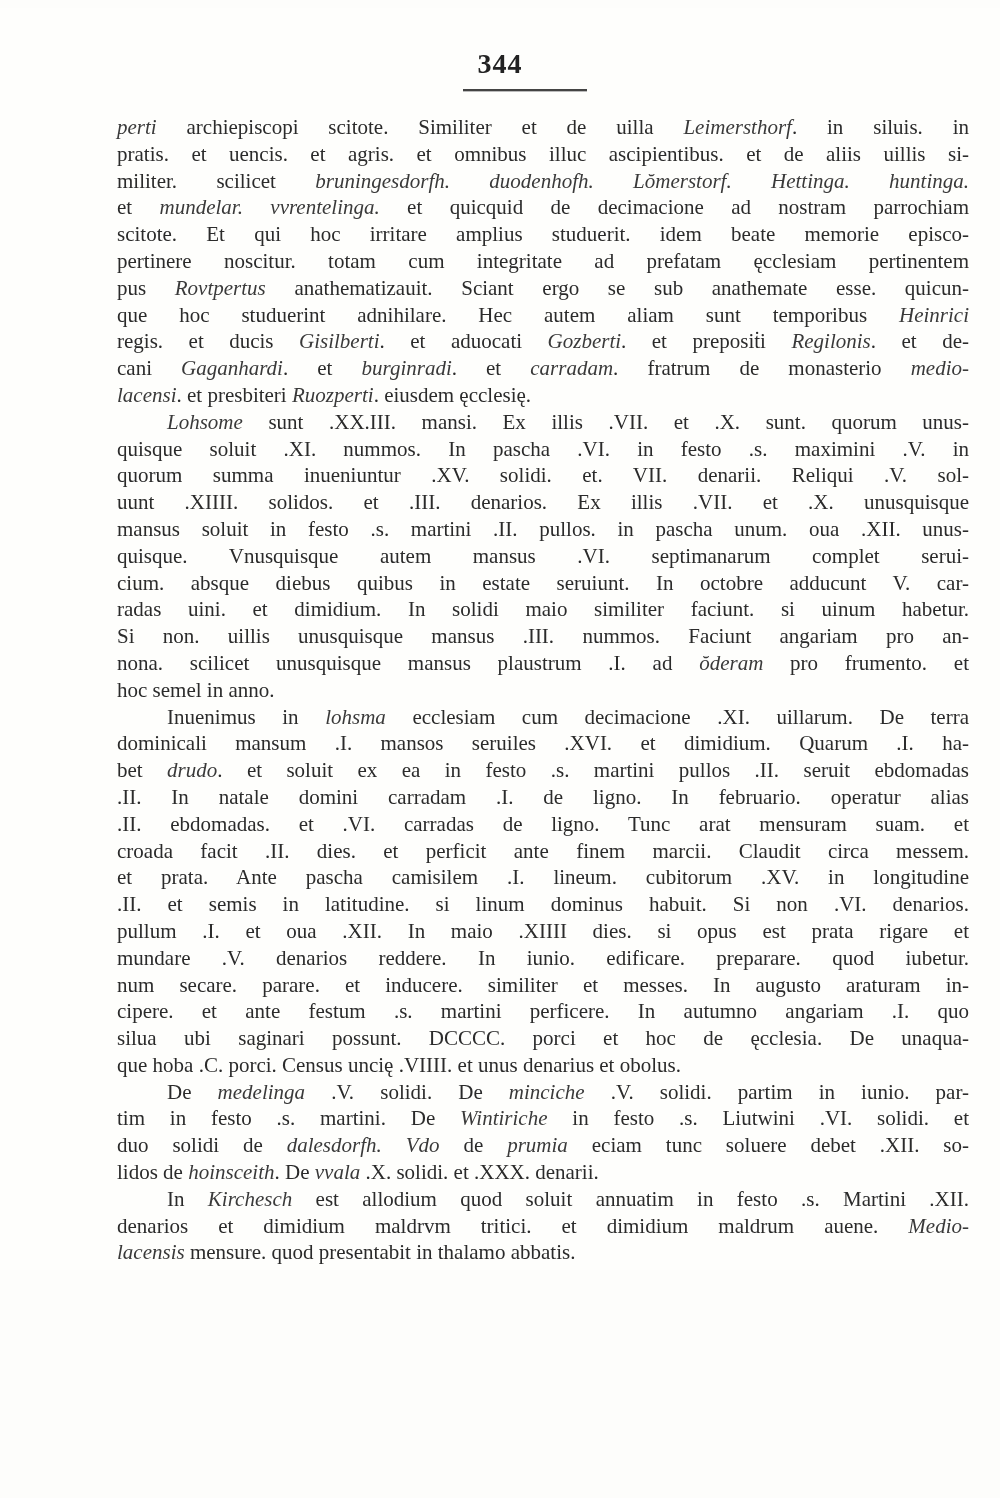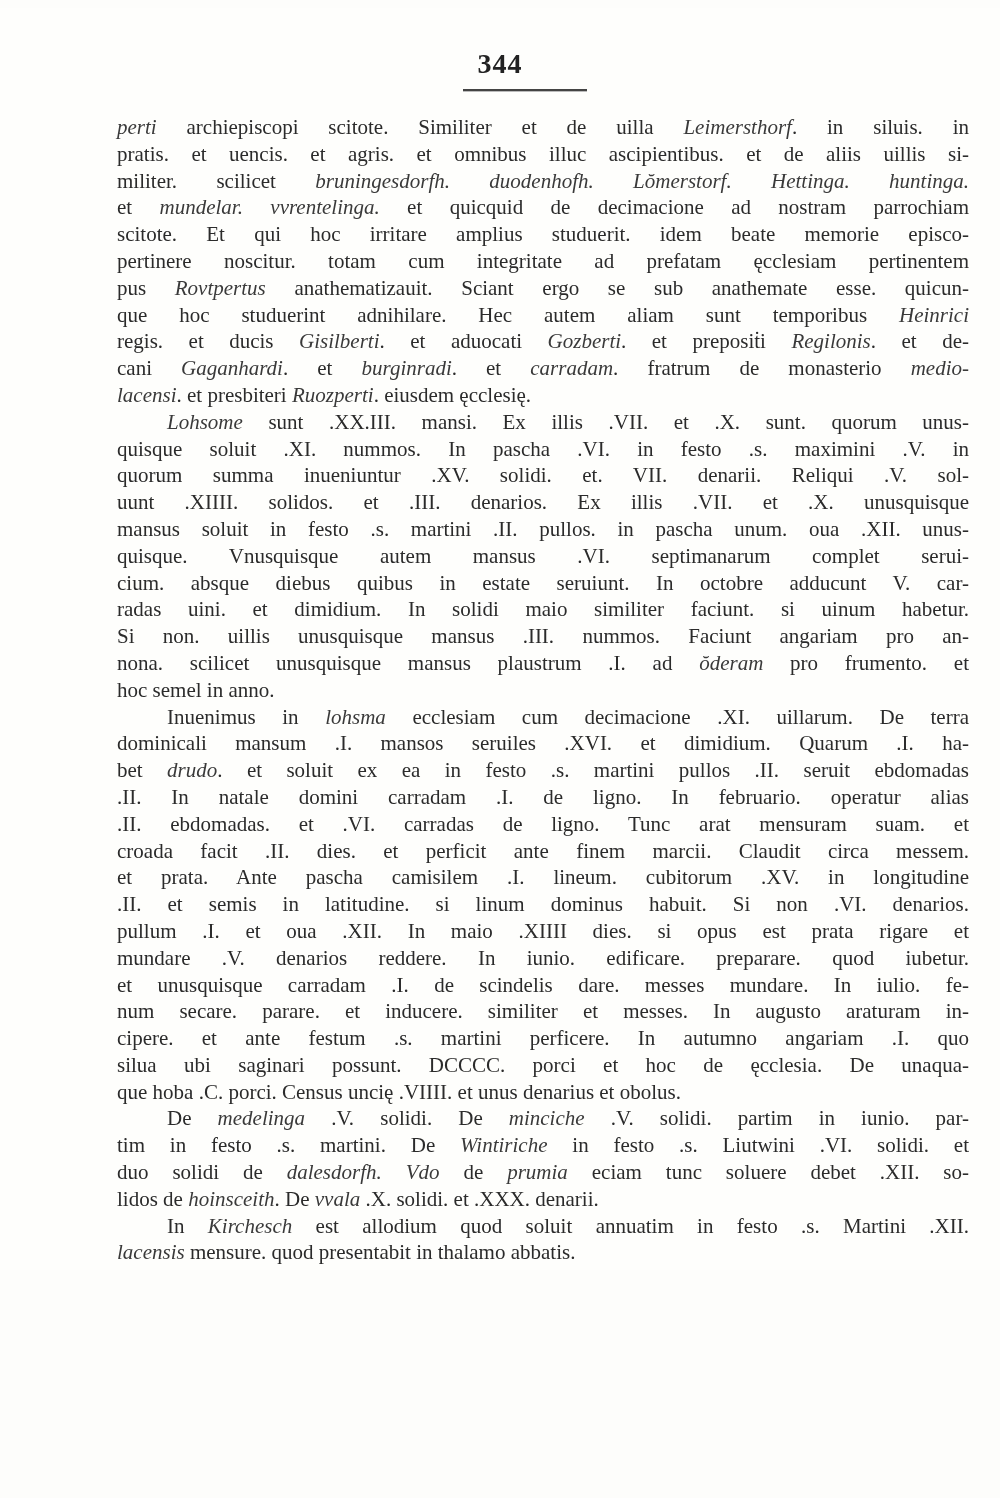--- a/index.html
+++ b/index.html
@@ -91,7 +91,6 @@
       <div class="line"><span>.II. et semis in latitudine. si linum dominus habuit.  Si non .VI. denarios.</span></div>
       <div class="line"><span>pullum .I. et oua .XII.  In maio .XIIII dies. si opus est prata rigare et</span></div>
       <div class="line"><span>mundare .V. denarios reddere.  In iunio. edificare. preparare. quod iubetur.</span></div>
-      <div class="line"><span>et unusquisque carradam .I. de scindelis dare. messes mundare.  In iulio. fe-</span></div>
       <div class="line"><span>num secare. parare. et inducere. similiter et messes.  In augusto araturam in-</span></div>
       <div class="line"><span>cipere. et ante festum .s. martini perficere.  In autumno angariam .I. quo</span></div>
       <div class="line"><span>silua ubi saginari possunt. DCCCC. porci et hoc de ęcclesia.  De unaqua-</span></div>

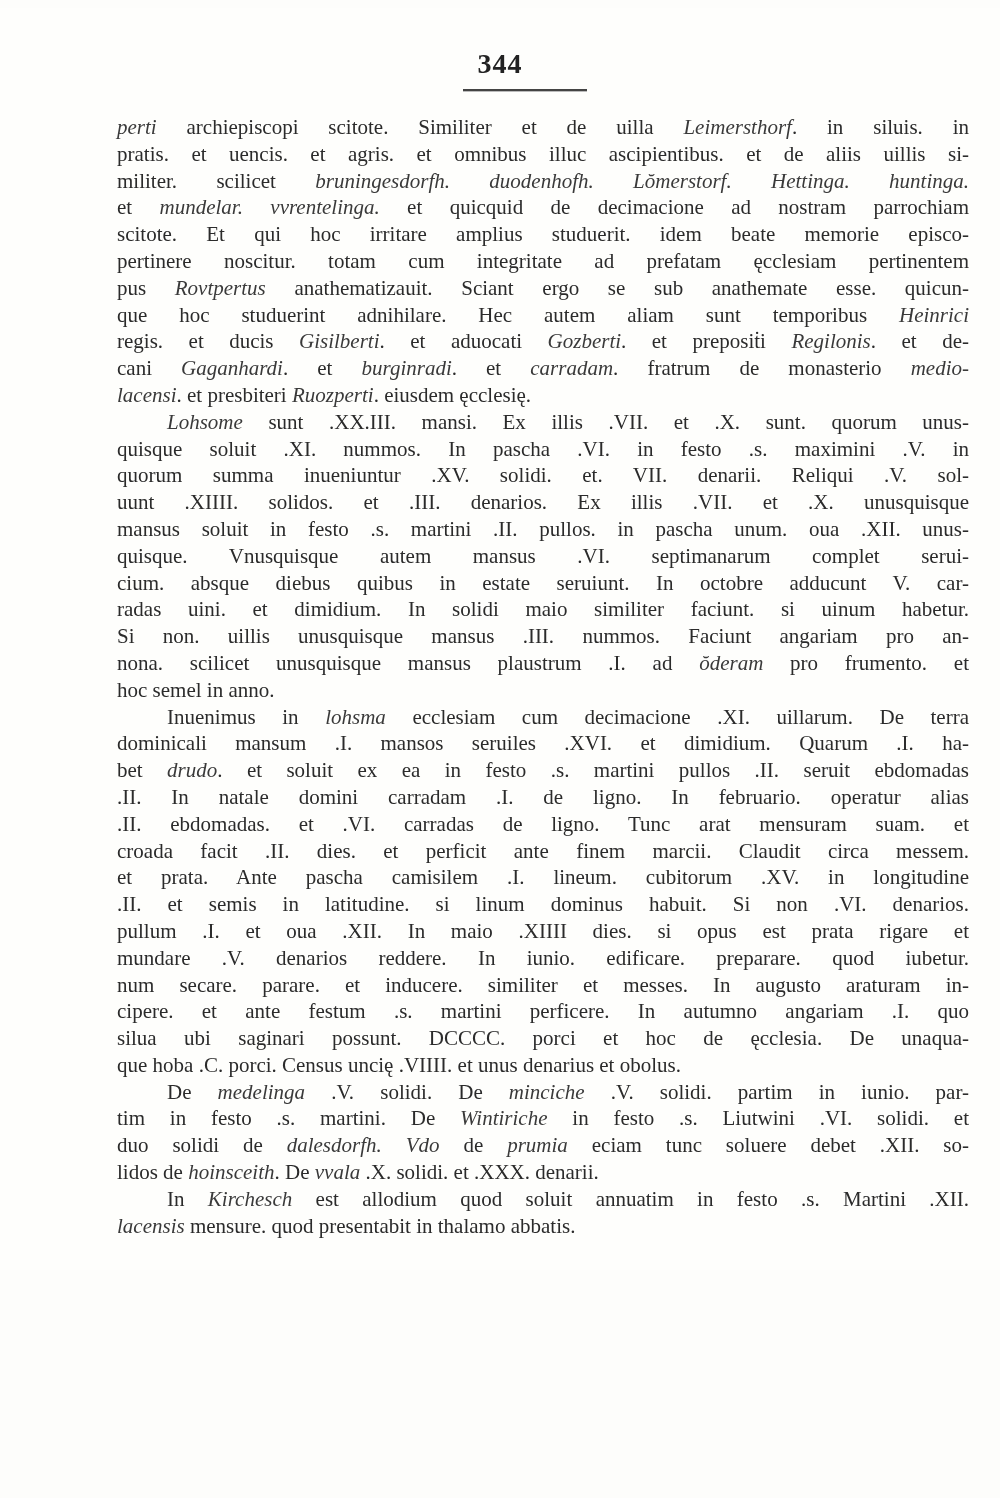--- a/index.html
+++ b/index.html
@@ -100,6 +100,7 @@
       <div class="line"><span>duo solidi de </span><span class="it">dalesdorfh.  Vdo</span><span> de </span><span class="it">prumia</span><span> eciam tunc soluere debet .XII. so-</span></div>
       <div class="line last"><span>lidos de </span><span class="it">hoinsceith</span><span>.  De </span><span class="it">vvala</span><span> .X. solidi. et .XXX. denarii.</span></div>
       <div class="line indent"><span>In </span><span class="it">Kirchesch</span><span> est allodium quod soluit annuatim in festo .s. Martini .XII.</span></div>
+      <div class="line"><span>denarios et dimidium maldrvm tritici. et dimidium maldrum auene.  </span><span class="it">Medio-</span></div>
       <div class="line last"><span class="it">lacensis</span><span> mensure. quod presentabit in thalamo abbatis.</span></div>
     </div>
 </div>

